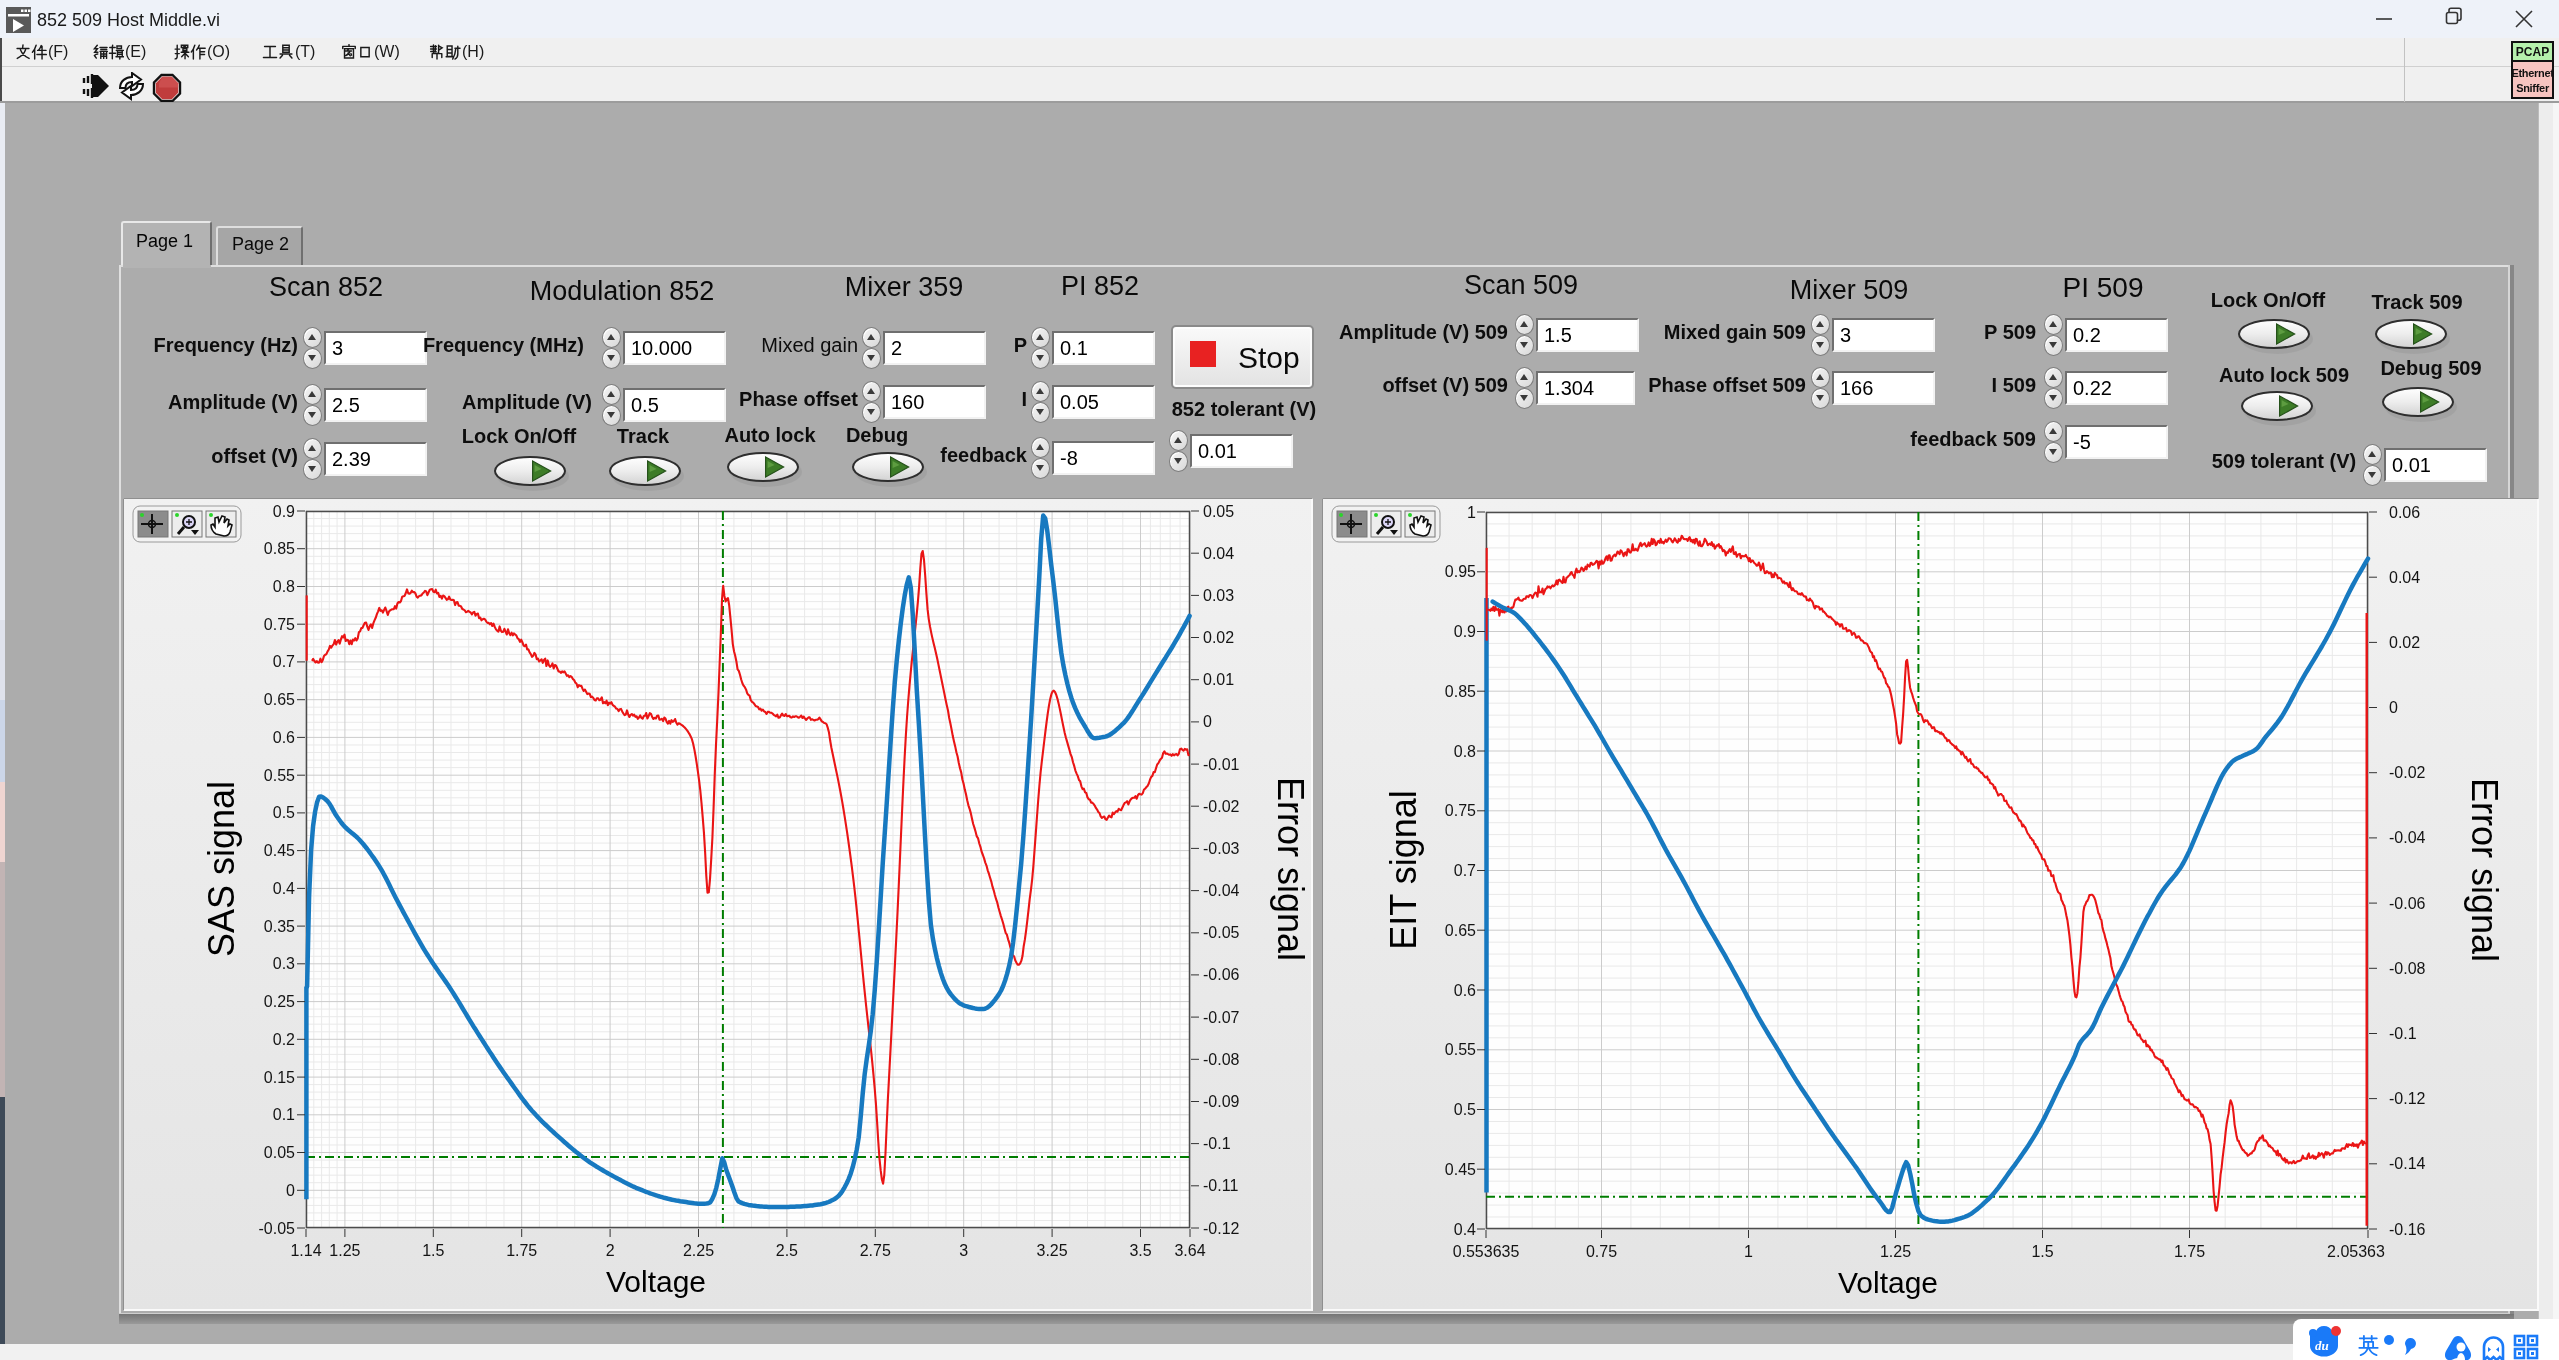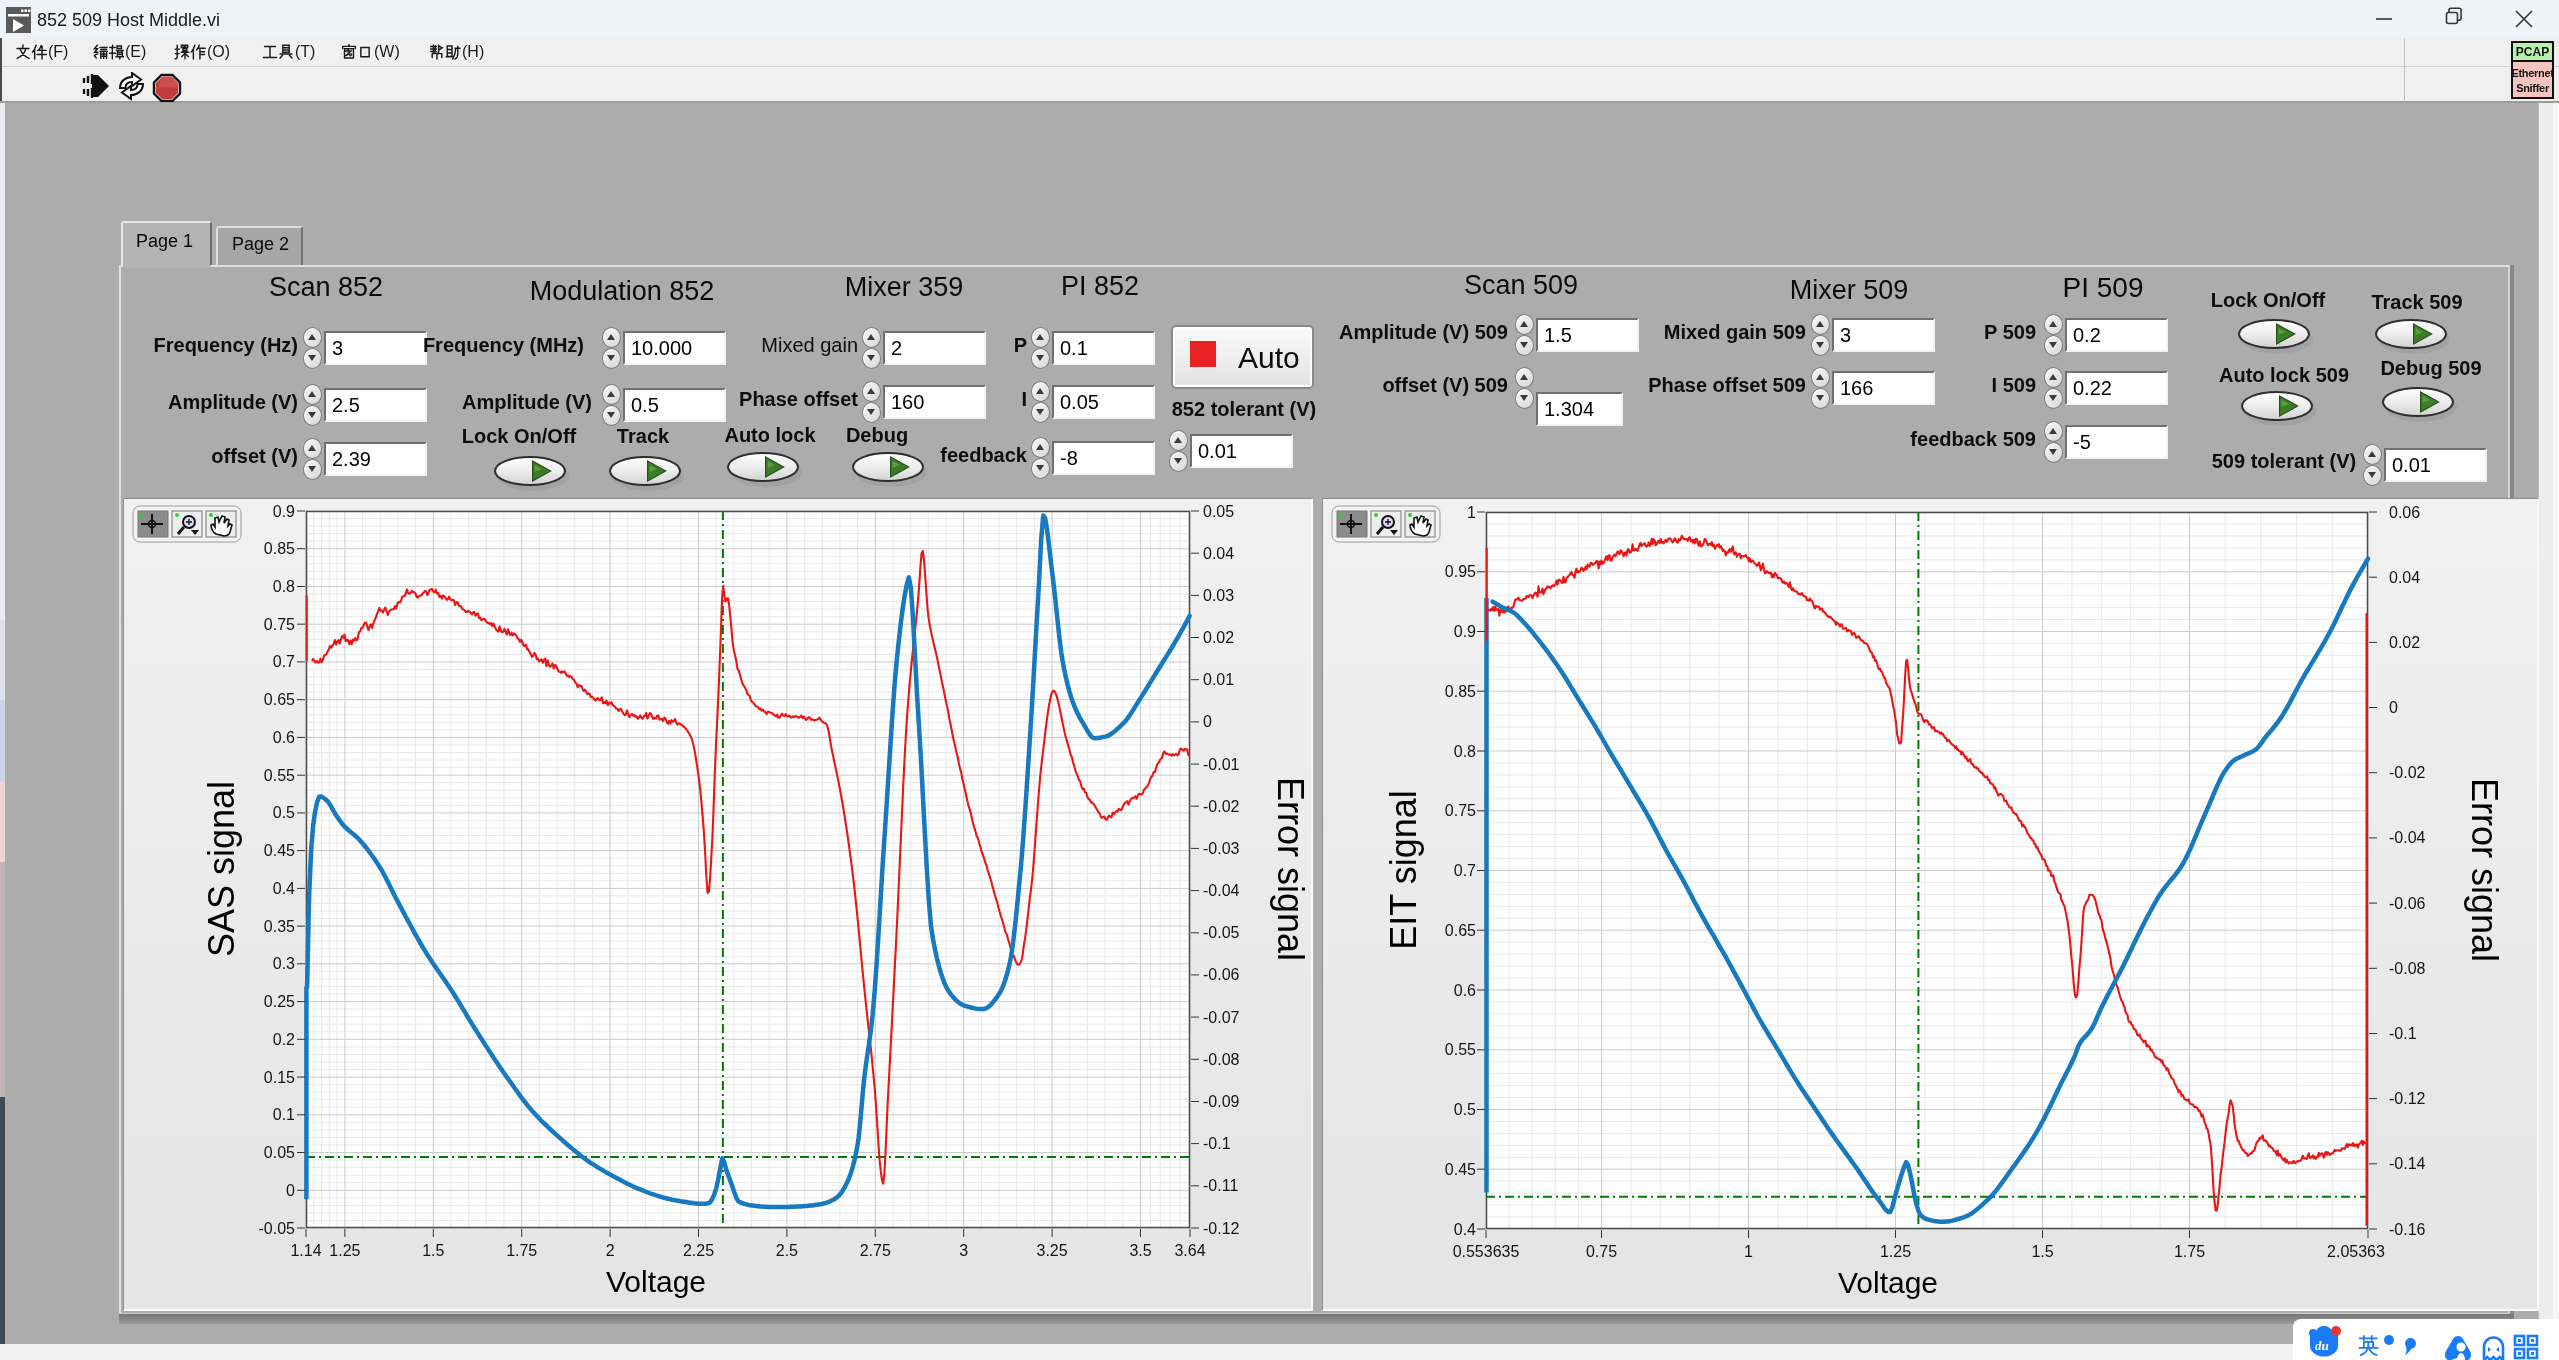--- a/index.html
+++ b/index.html
@@ -235,7 +235,7 @@
   </svg>
 <div class="abs" style="left:1171px;top:325px;width:143px;height:64px;background:linear-gradient(#fafafa,#e2e2e2);border:2px solid #8a8a8a;border-radius:5px;box-shadow:inset 0 0 0 2px #fdfdfd"></div>
 <div class="abs" style="left:1190px;top:341px;width:26px;height:26px;background:#e82222"></div>
-<div class="abs" style="left:1238px;top:341px;font-size:30px;color:#0a0a0a">Auto</div>
+<div class="abs" style="left:1238px;top:341px;font-size:30px;color:#0a0a0a">Stop</div>
 <div style="position:absolute;left:1148px;top:321px;width:360px;text-align:right;font-size:20px;font-weight:bold;color:#0d0d0d;white-space:nowrap">Amplitude (V) 509</div>
 <div style="position:absolute;left:1515px;top:314px;width:19px;height:21px;background:linear-gradient(135deg,#f6f6f6,#d8d8d8);border:1px solid #7e7e7e;border-radius:50%;box-shadow:inset 1px 1px 0 #fff"></div>
 <div style="position:absolute;left:1515px;top:335px;width:19px;height:21px;background:linear-gradient(135deg,#f6f6f6,#d8d8d8);border:1px solid #7e7e7e;border-radius:50%;box-shadow:inset 1px 1px 0 #fff"></div>

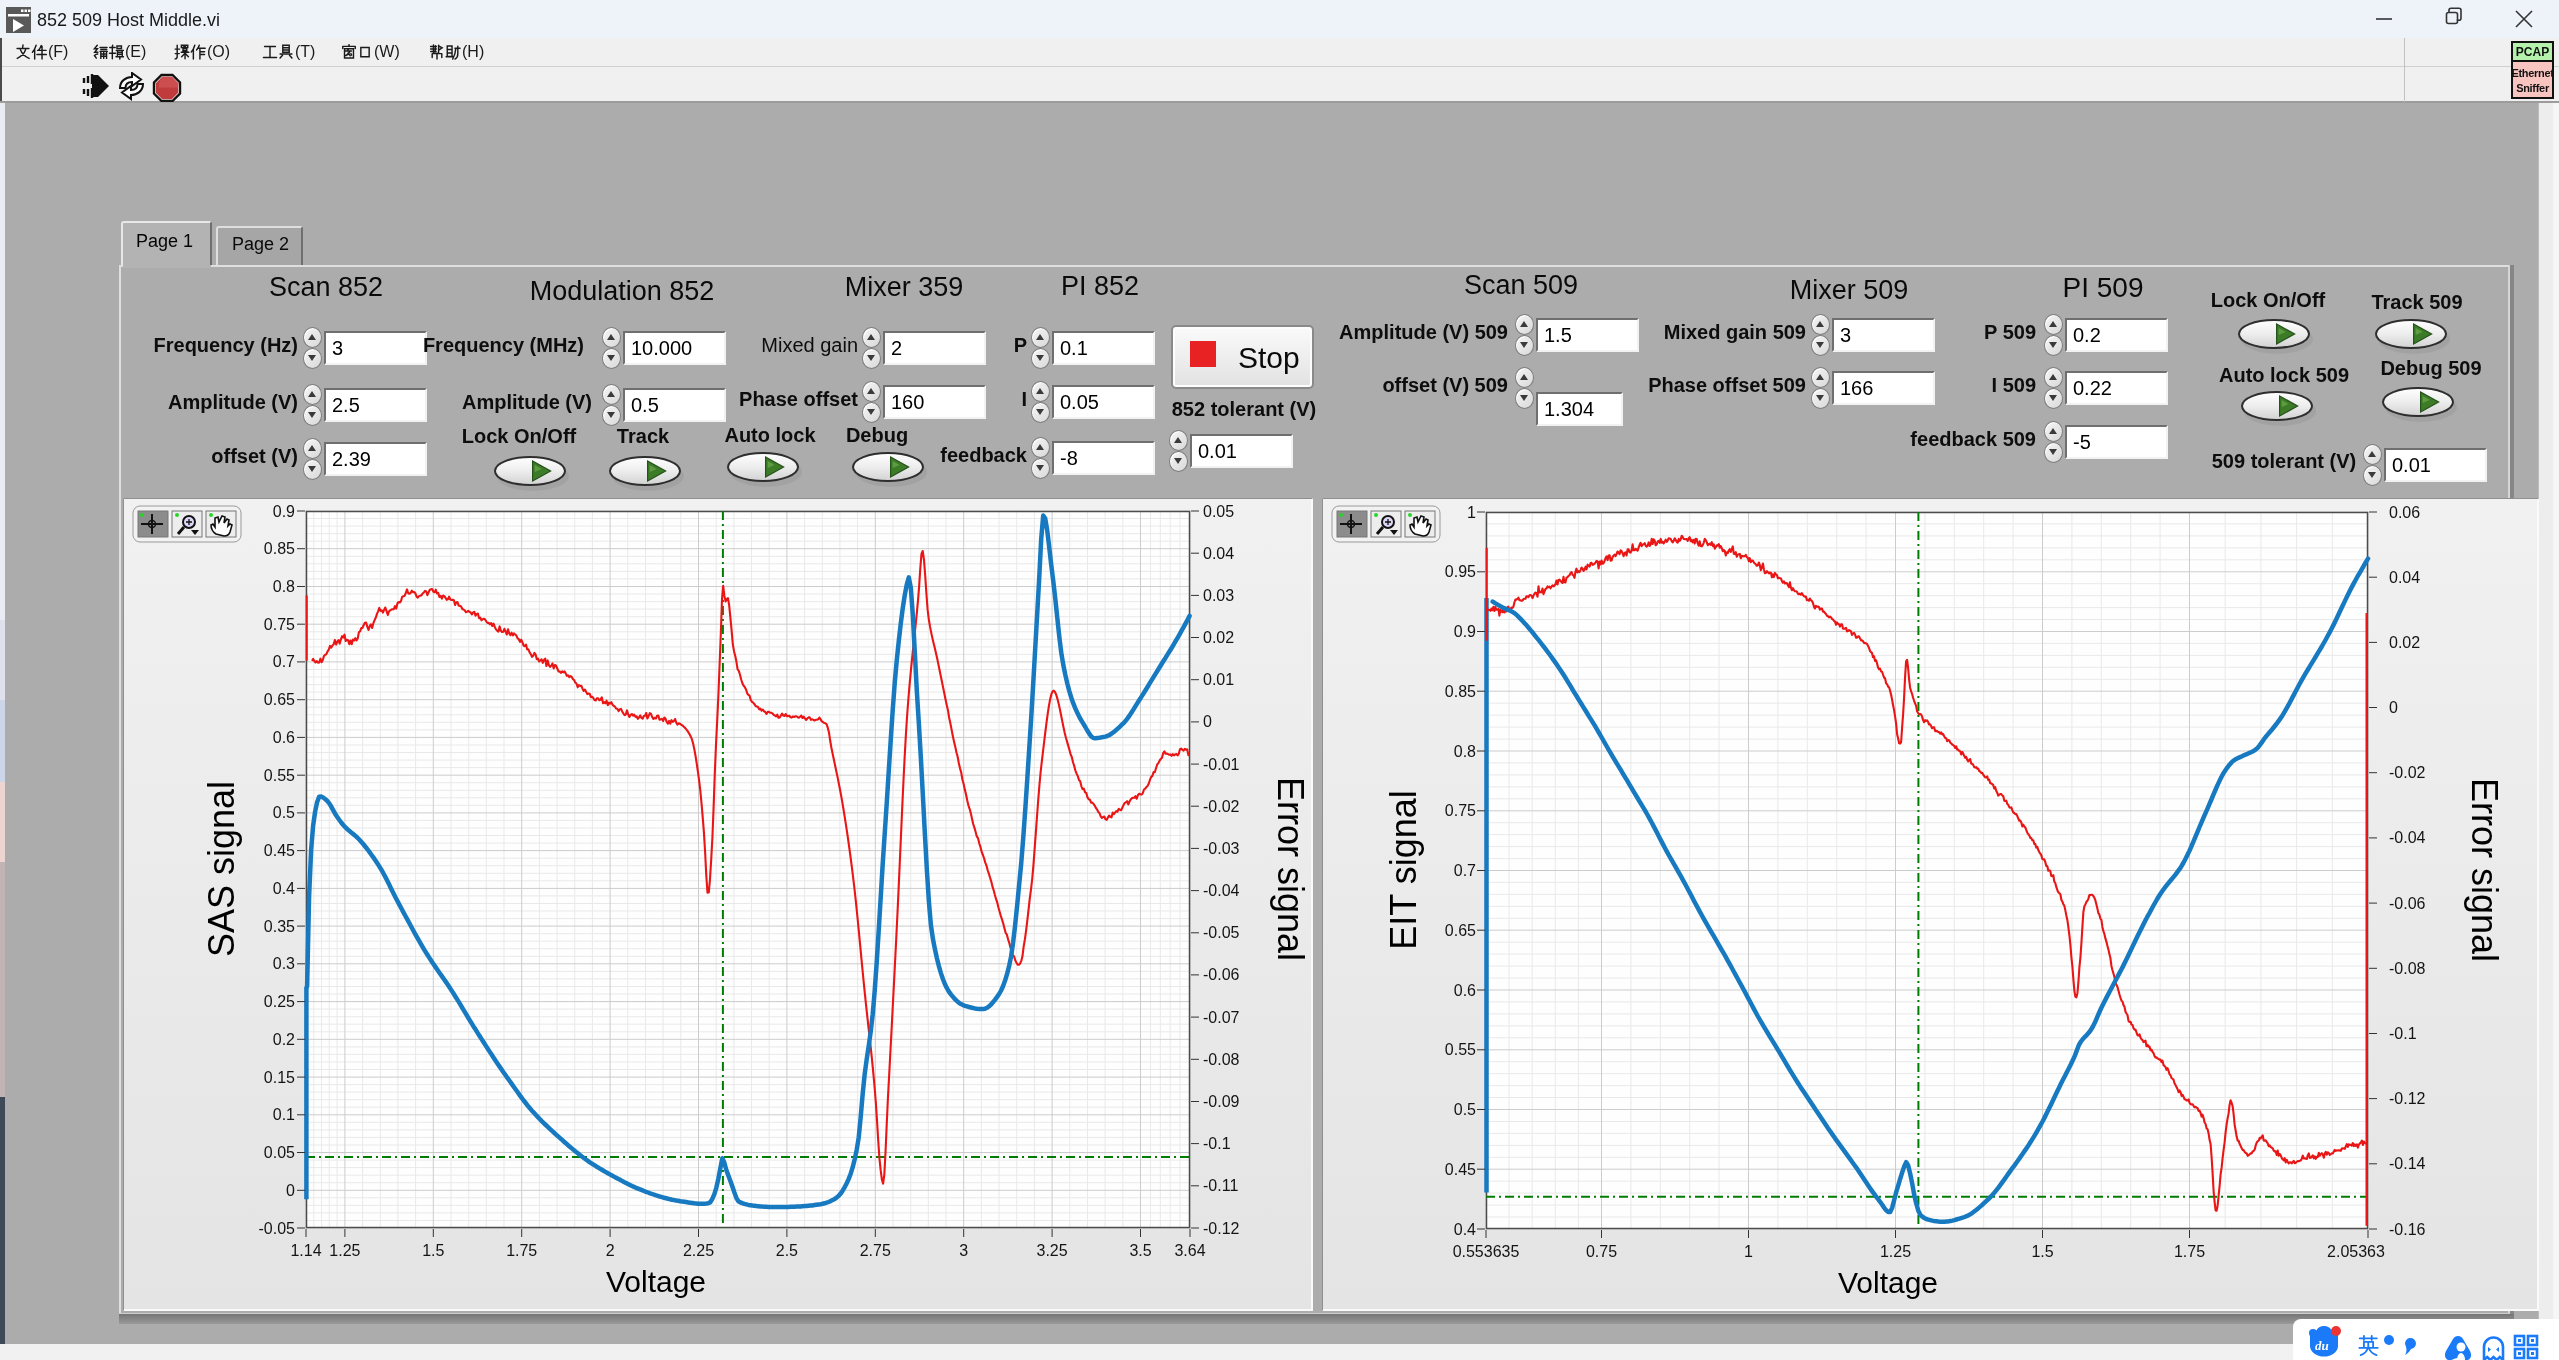--- a/index.html
+++ b/index.html
@@ -247,7 +247,7 @@
 <div style="position:absolute;left:1515px;top:388px;width:19px;height:21px;background:linear-gradient(135deg,#f6f6f6,#d8d8d8);border:1px solid #7e7e7e;border-radius:50%;box-shadow:inset 1px 1px 0 #fff"></div>
 <div style="position:absolute;left:1520px;top:374px;width:0;height:0;border-left:4px solid transparent;border-right:4px solid transparent;border-bottom:6.5px solid #3a3a3a"></div>
 <div style="position:absolute;left:1520px;top:395px;width:0;height:0;border-left:4px solid transparent;border-right:4px solid transparent;border-top:6.5px solid #3a3a3a"></div>
-<div style="position:absolute;left:1536px;top:392px;width:87px;height:34px;background:#fff;border-top:2px solid #6f6f6f;border-left:2px solid #6f6f6f;border-right:2px solid #f2f2f2;border-bottom:2px solid #f2f2f2;box-sizing:border-box;font-size:20px;color:#000;padding:4px 0 0 6px">1.304</div>
+<div style="position:absolute;left:1536px;top:371px;width:99px;height:34px;background:#fff;border-top:2px solid #6f6f6f;border-left:2px solid #6f6f6f;border-right:2px solid #f2f2f2;border-bottom:2px solid #f2f2f2;box-sizing:border-box;font-size:20px;color:#000;padding:4px 0 0 6px">1.304</div>
 <div style="position:absolute;left:1446px;top:321px;width:360px;text-align:right;font-size:20px;font-weight:bold;color:#0d0d0d;white-space:nowrap">Mixed gain 509</div>
 <div style="position:absolute;left:1811px;top:314px;width:19px;height:21px;background:linear-gradient(135deg,#f6f6f6,#d8d8d8);border:1px solid #7e7e7e;border-radius:50%;box-shadow:inset 1px 1px 0 #fff"></div>
 <div style="position:absolute;left:1811px;top:335px;width:19px;height:21px;background:linear-gradient(135deg,#f6f6f6,#d8d8d8);border:1px solid #7e7e7e;border-radius:50%;box-shadow:inset 1px 1px 0 #fff"></div>

